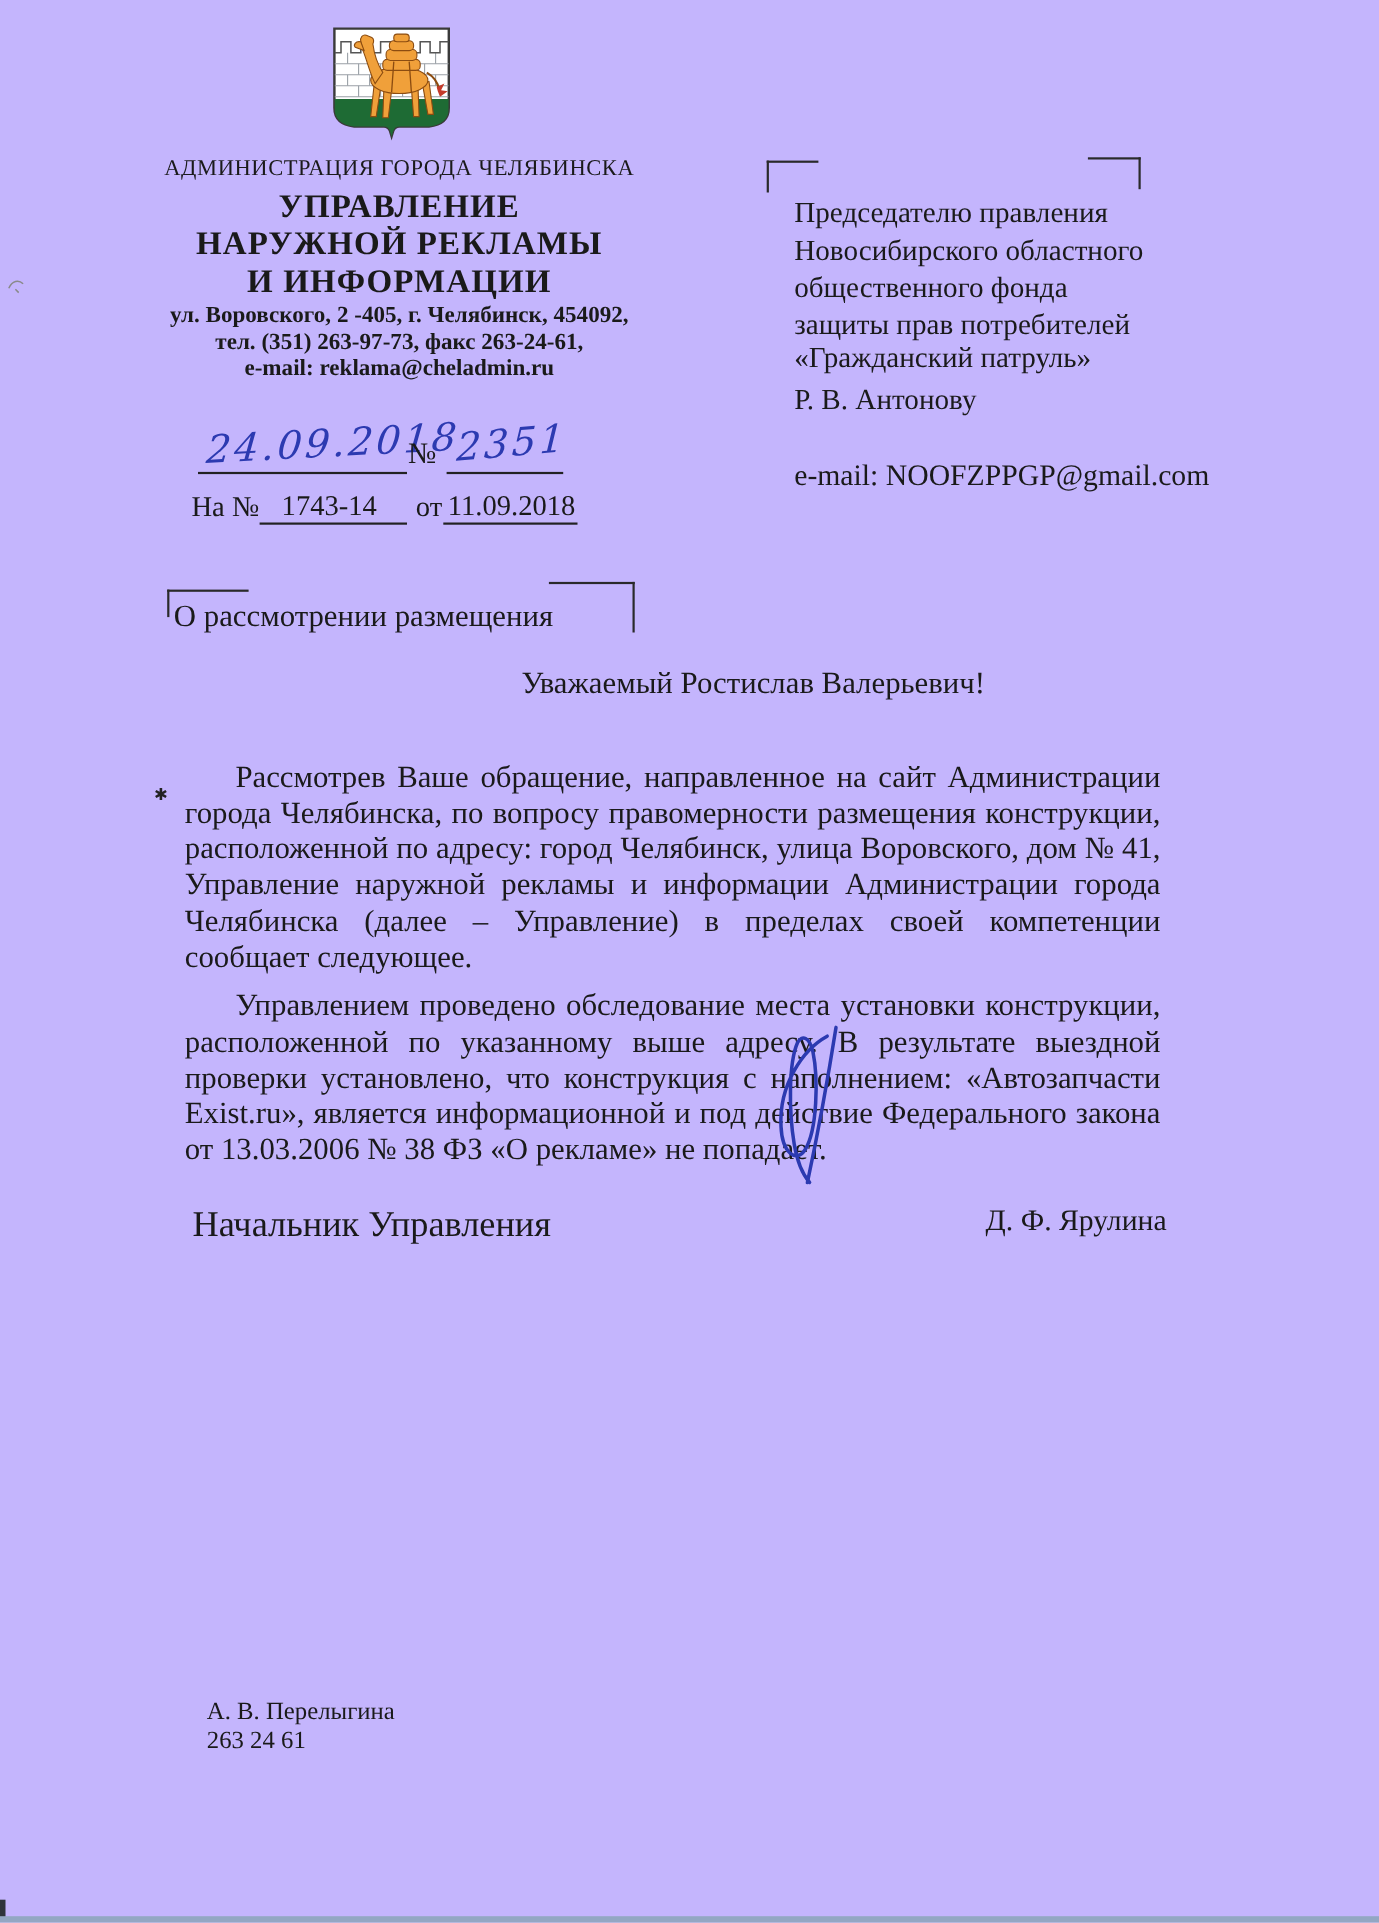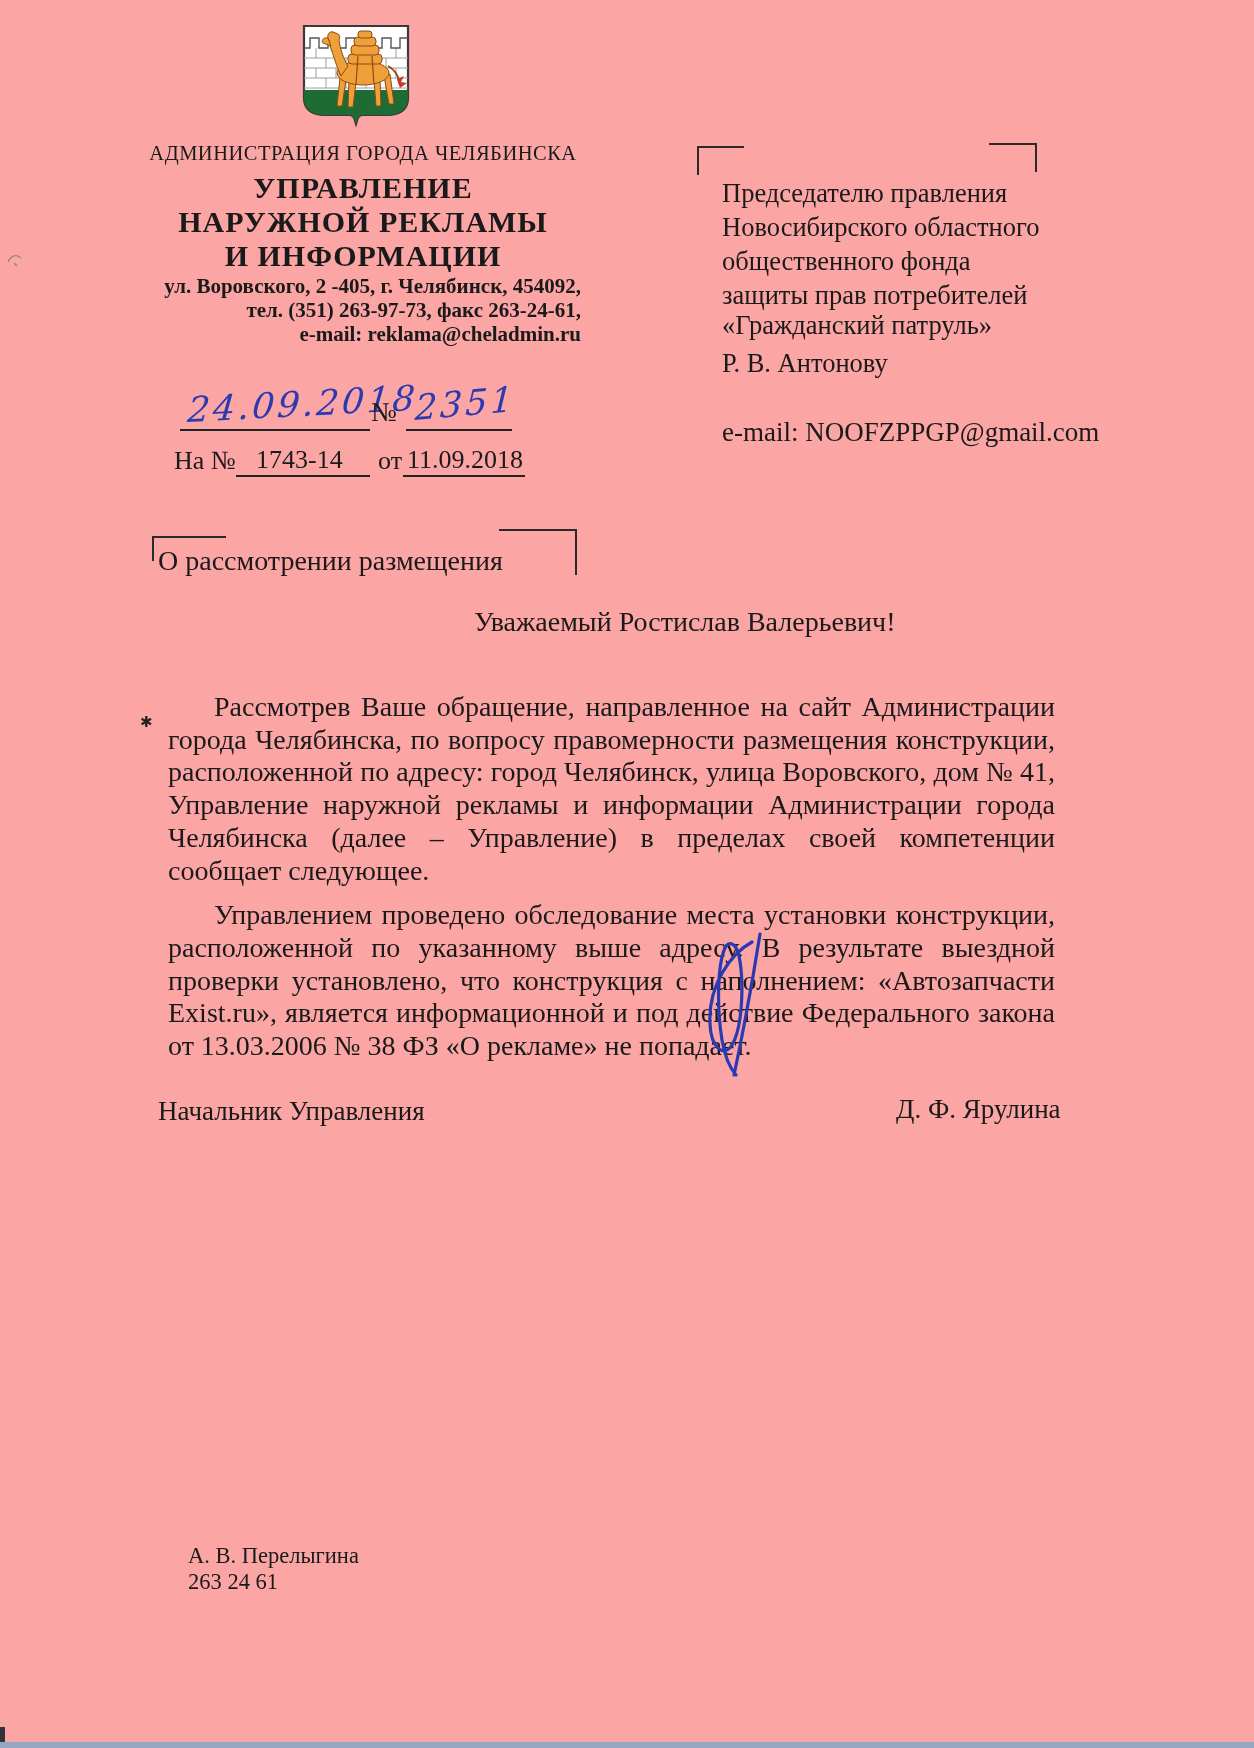--- a/index.html
+++ b/index.html
@@ -3,7 +3,7 @@
 <meta charset="utf-8">
 <style>
   html,body{margin:0;padding:0;background:#e8e8e8;}
-  .page{position:relative;width:1254px;height:1748px;background:#fca5a5;overflow:hidden;
+  .page{position:relative;width:1254px;height:1748px;background:#c4b5fd;overflow:hidden;
         font-family:"Liberation Serif","DejaVu Serif",serif;color:#1a1a1a;}
   .abs{position:absolute;white-space:nowrap;}
   .org1{position:absolute;left:145px;top:142px;width:436px;text-align:center;font-size:20.5px;letter-spacing:.5px;}

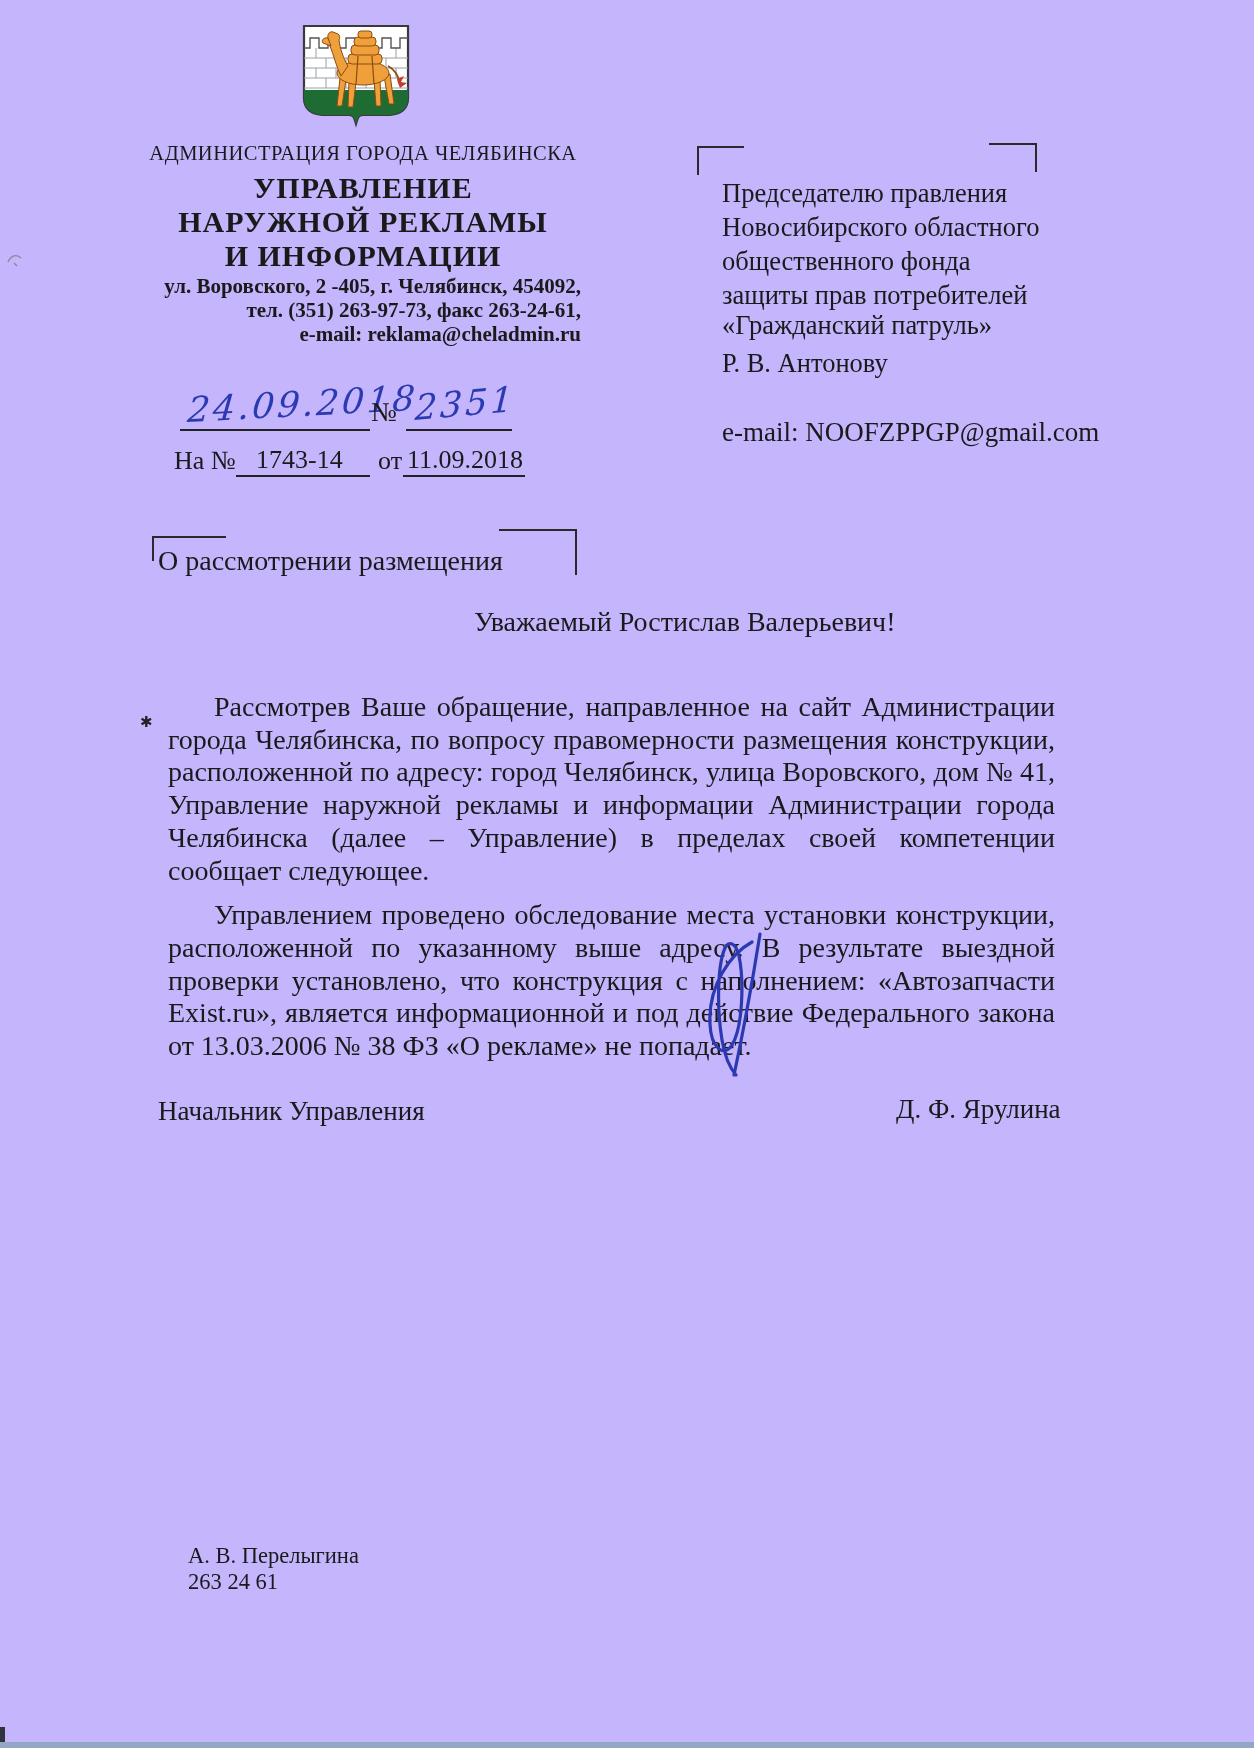--- a/index.html
+++ b/index.html
@@ -9,7 +9,7 @@
   .org1{position:absolute;left:145px;top:142px;width:436px;text-align:center;font-size:20.5px;letter-spacing:.5px;}
   .dept{position:absolute;left:145px;width:436px;text-align:center;font-weight:bold;font-size:30px;letter-spacing:1px;}
   .d1{top:171px}.d2{top:205px}.d3{top:239px}
-  .addr{position:absolute;left:145px;width:436px;text-align:right;font-weight:bold;font-size:21px;}
+  .addr{position:absolute;left:145px;width:436px;text-align:center;font-weight:bold;font-size:21px;}
   .a1{top:274px}.a2{top:298px}.a3{top:322px}
 
   

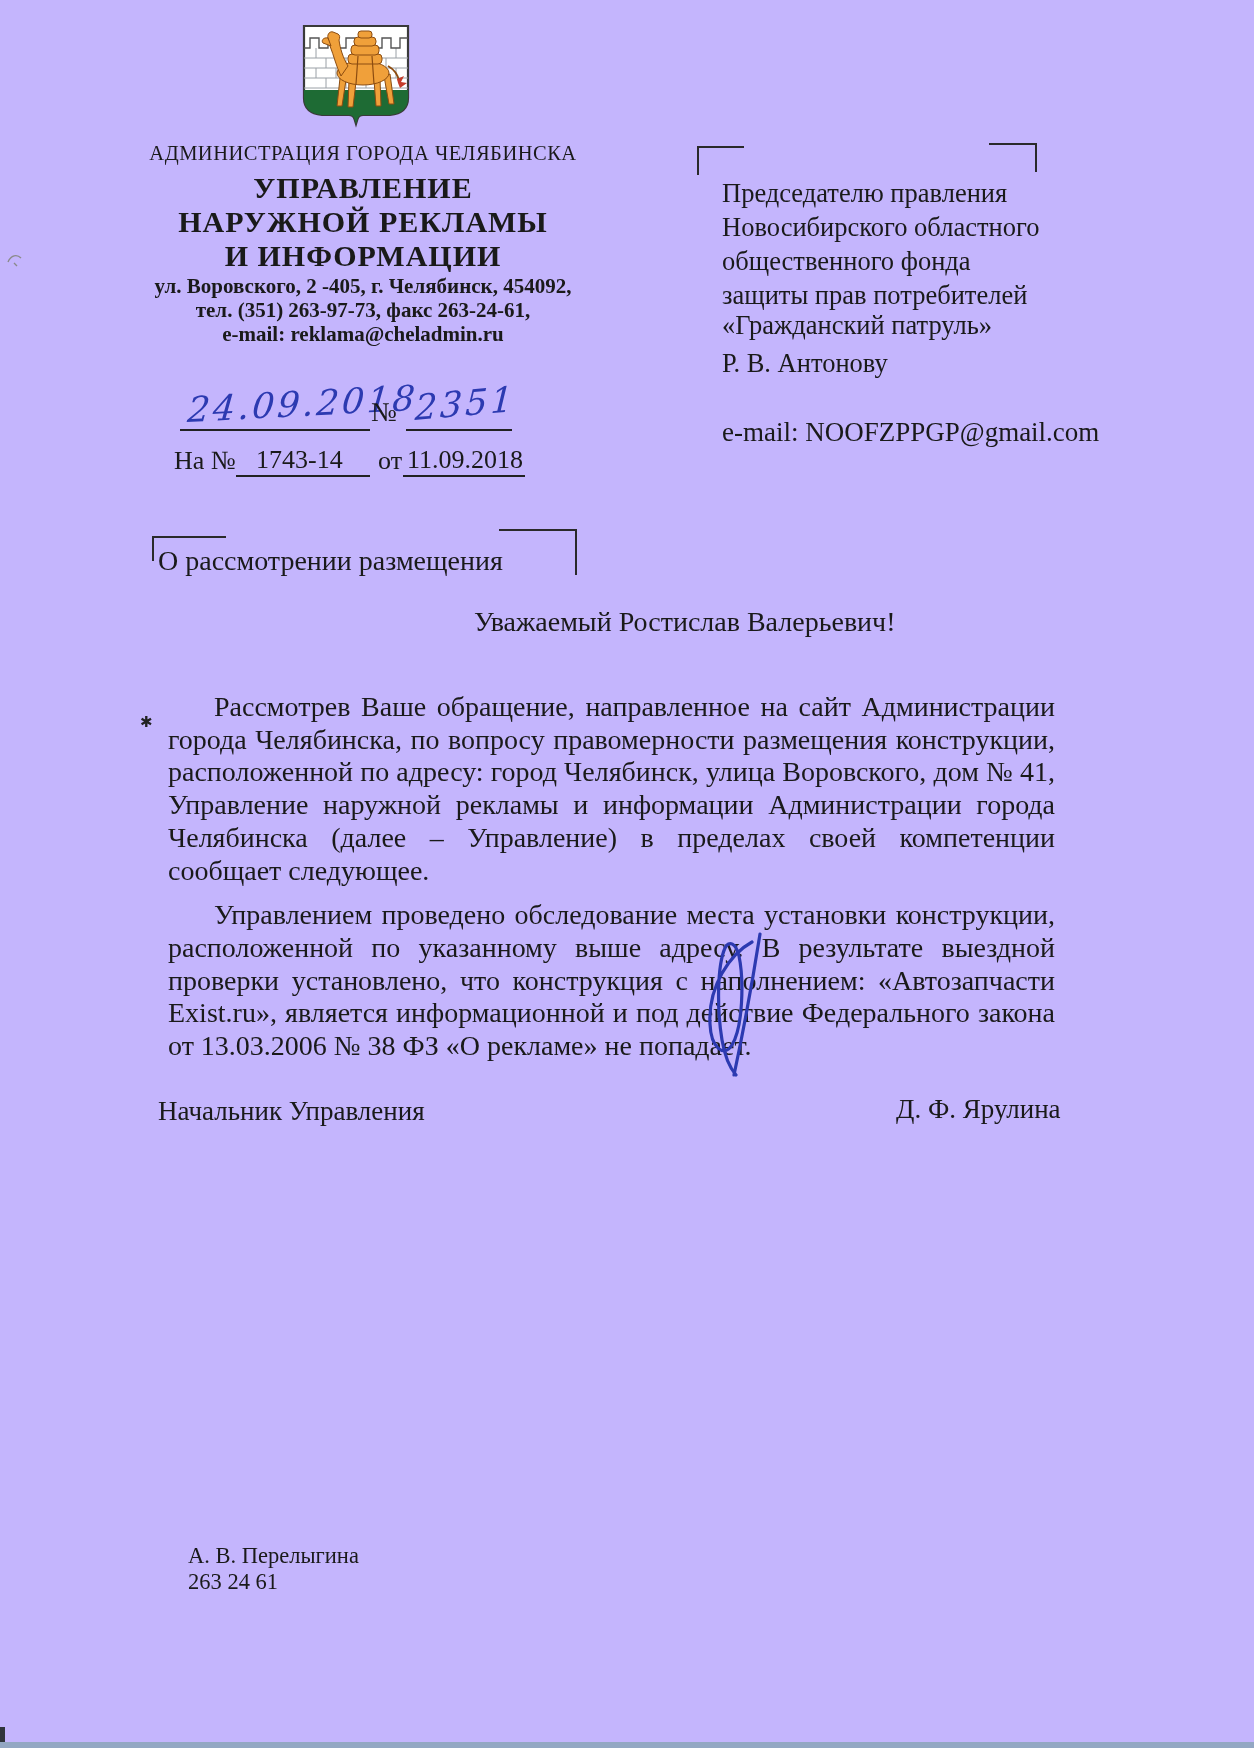--- a/index.html
+++ b/index.html
@@ -47,7 +47,7 @@
   .body-text{position:absolute;left:156px;top:679px;width:911px;}
   .body-text p{margin:12px;font-size:28px;line-height:32.7px;text-align:justify;text-indent:46px;}
 
-  .sig-title{left:158px;top:1096px;font-size:27px;}
+  .sig-title{left:175px;top:1096px;font-size:33px;}
   .sig-name{left:896px;top:1094px;font-size:27px;}
   .sig-svg{position:absolute;left:668px;top:928px;}
 

